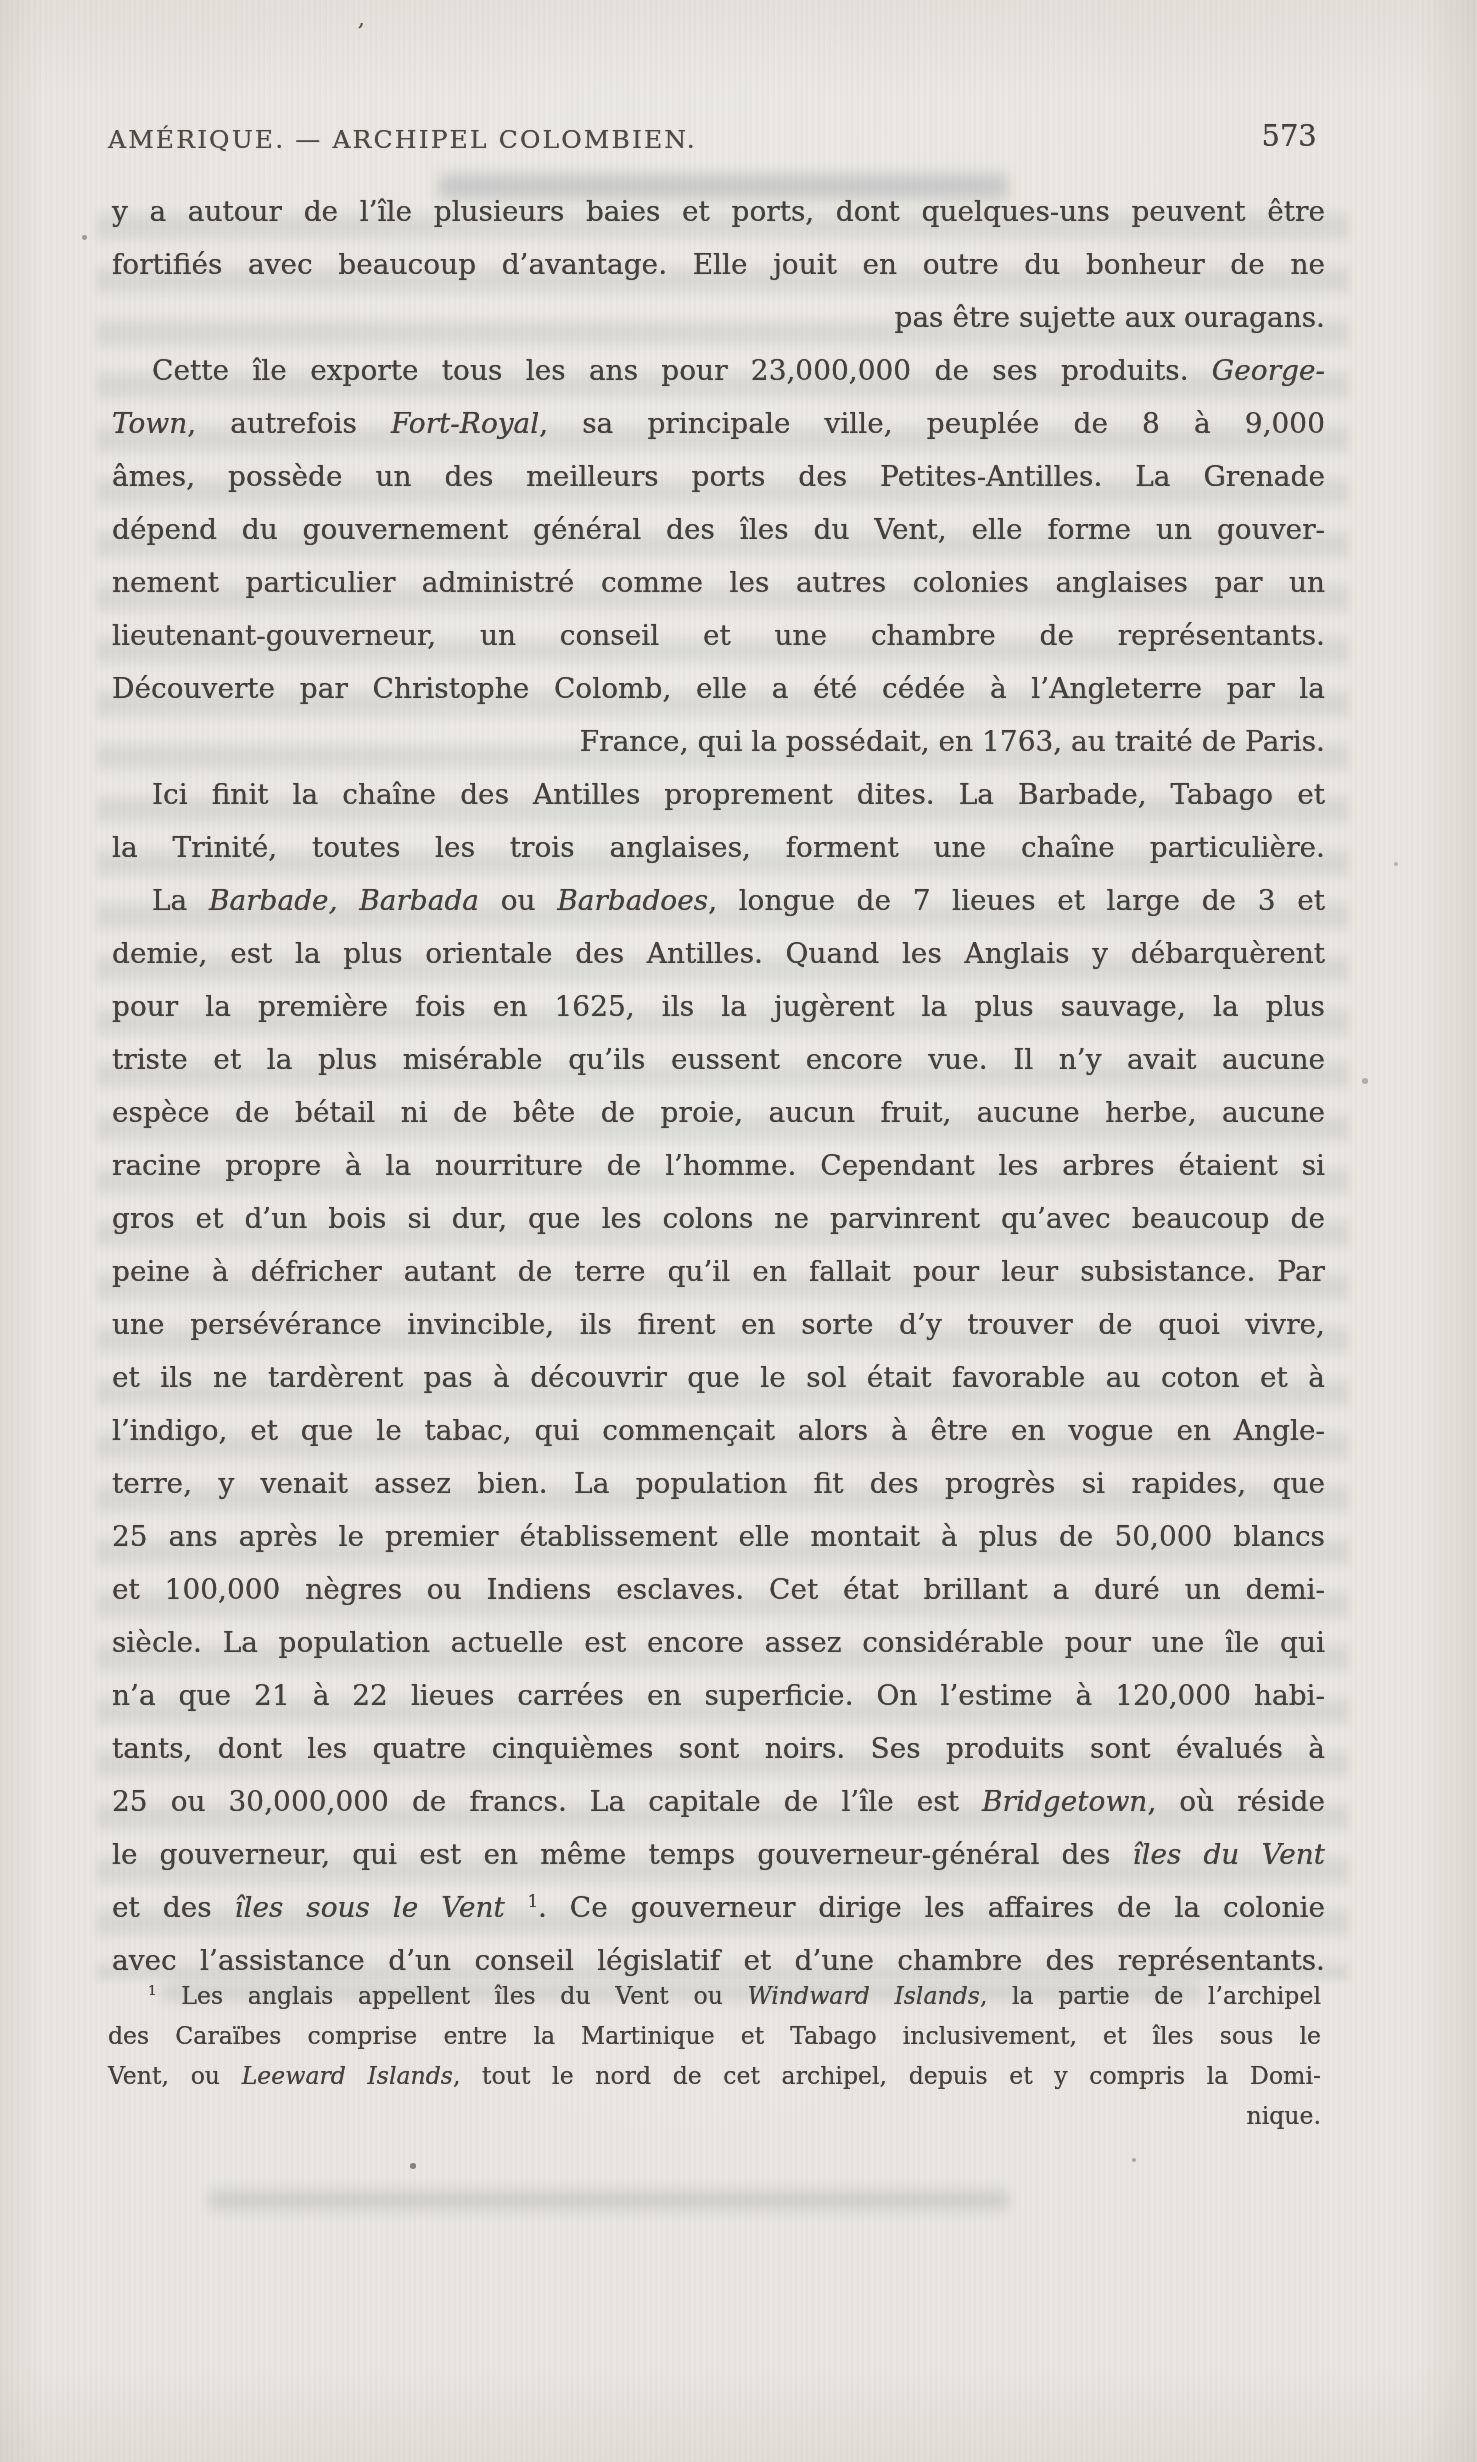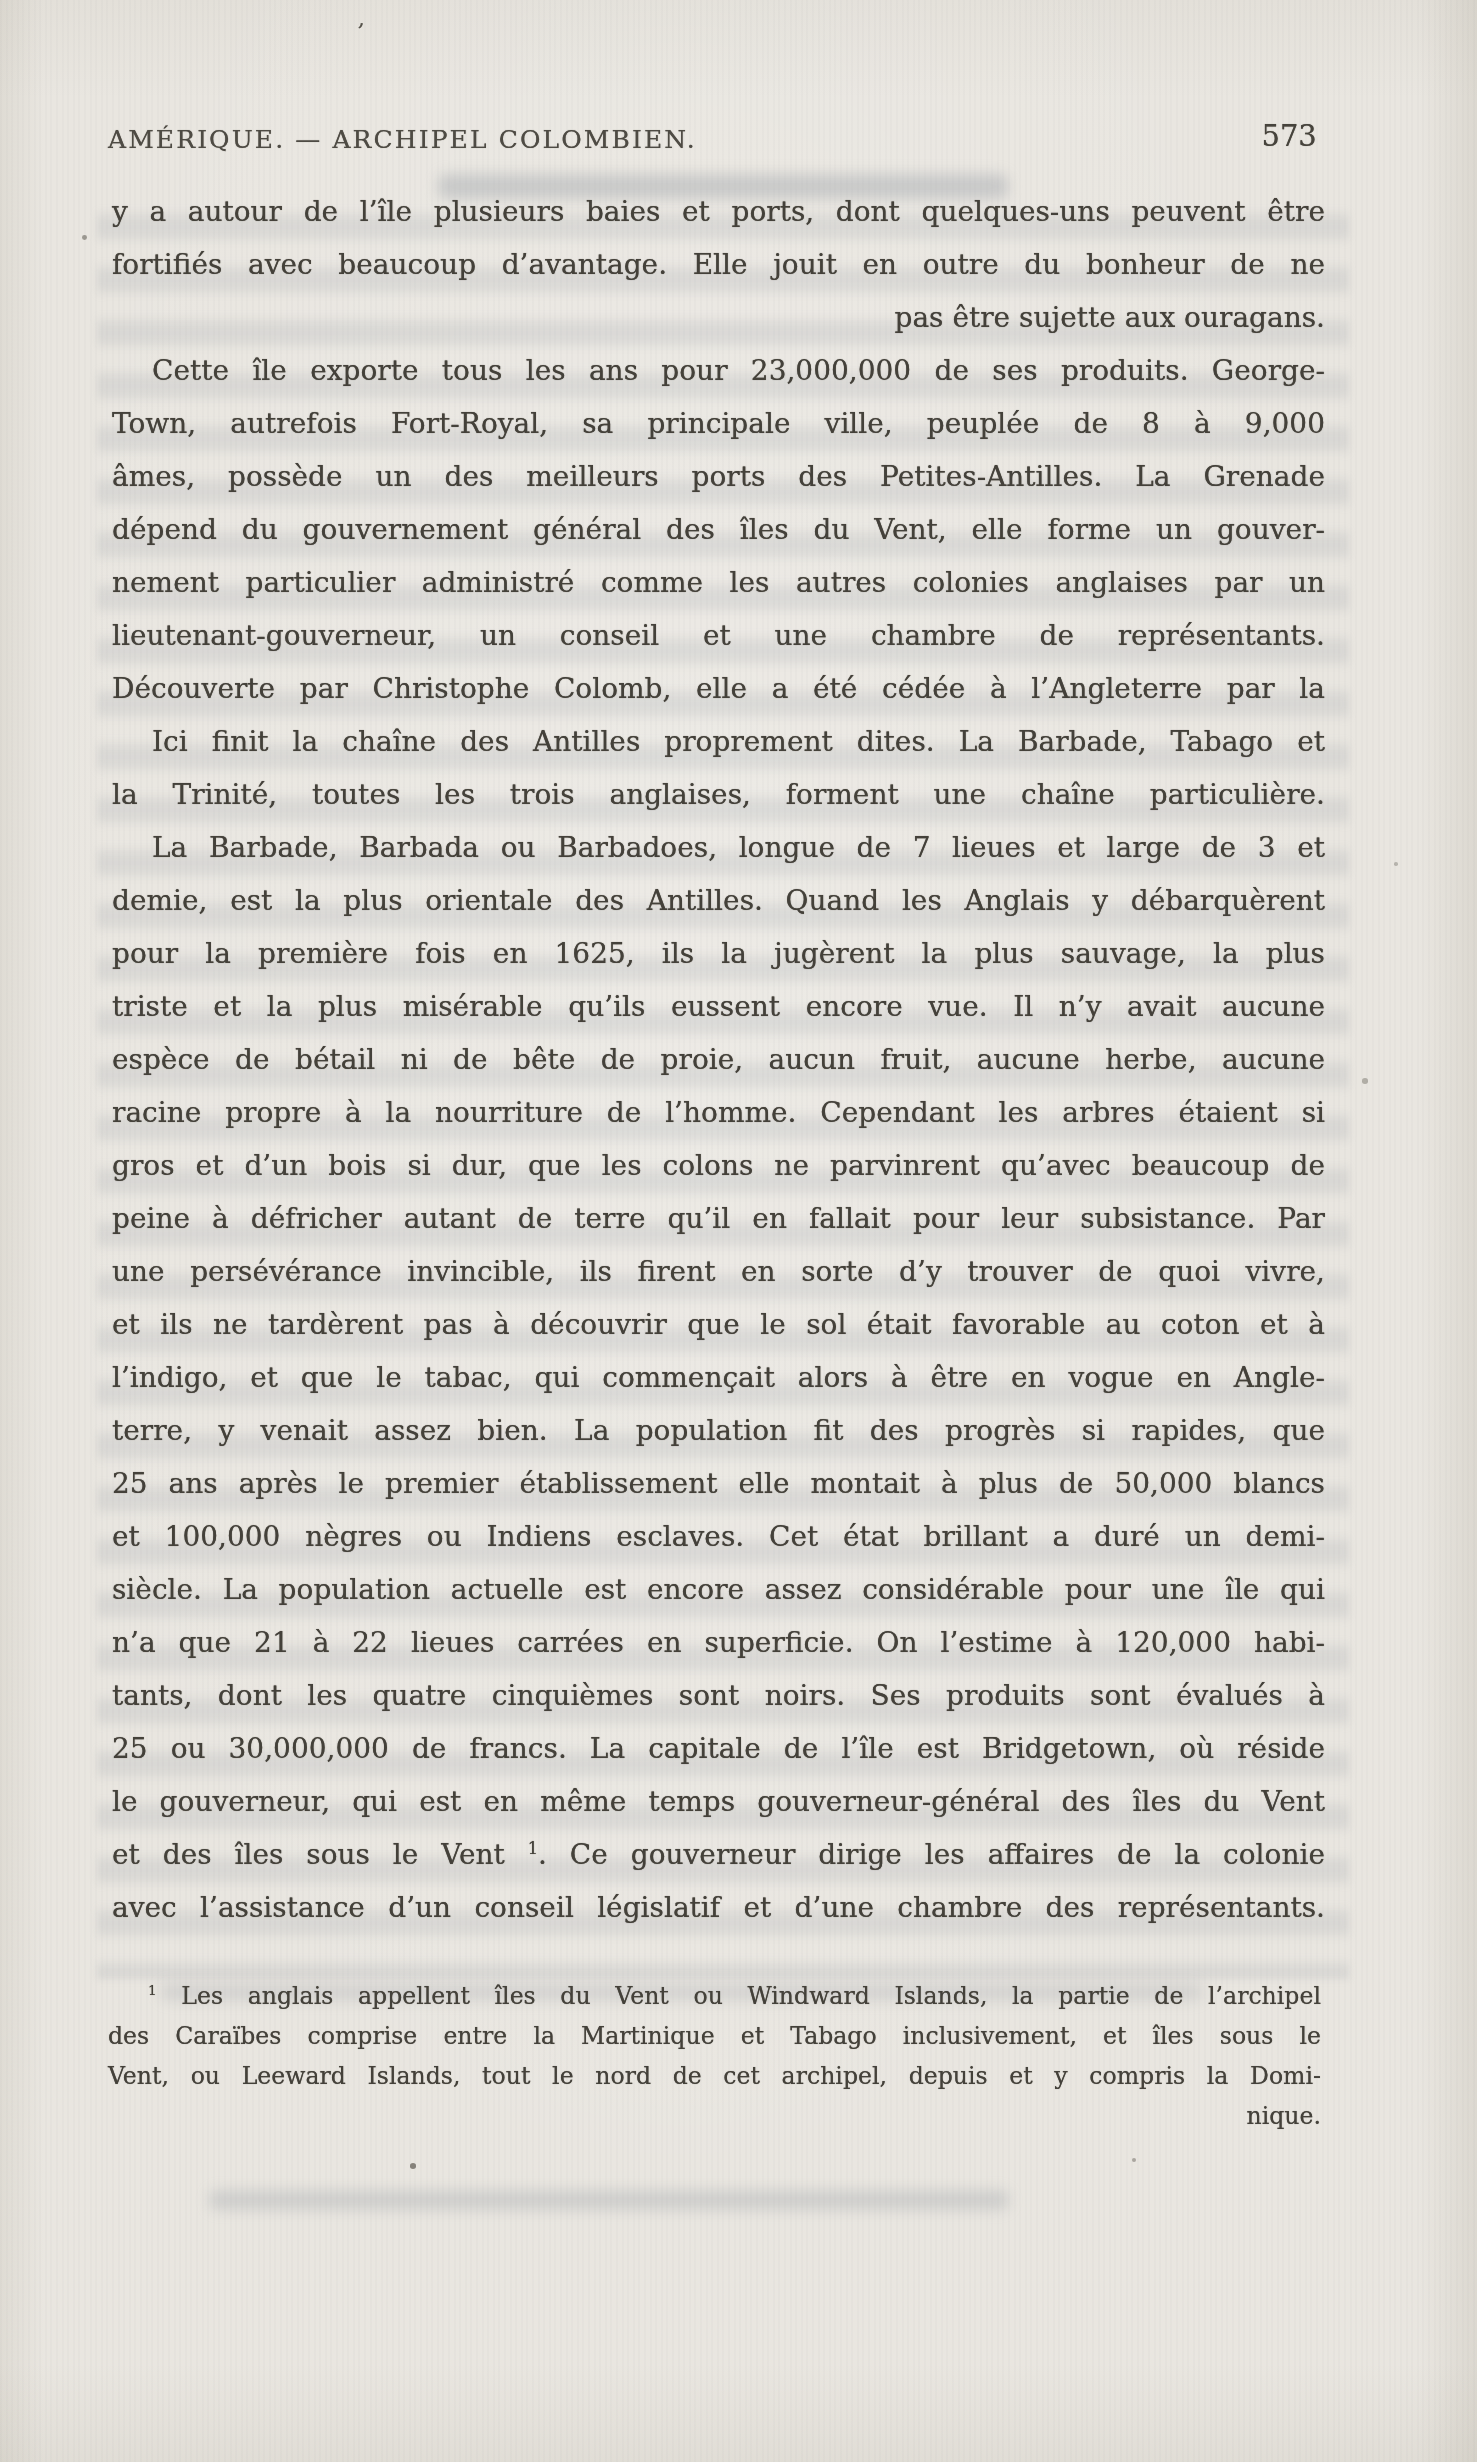--- a/index.html
+++ b/index.html
@@ -58,7 +58,7 @@
   .footnote .tl{font-size:23.6px;line-height:40px;}
   .just{text-align:justify;text-align-last:justify;}
   .ind{text-indent:40px;}
-  .it{margin-top:8px;}
+  .it{font-style:italic;margin-top:8px;}
   .sup{vertical-align:super;font-size:58%;line-height:0;}
 
   .stray-mark{position:absolute;left:356px;top:18px;font-size:23.6px;color:#56534b;

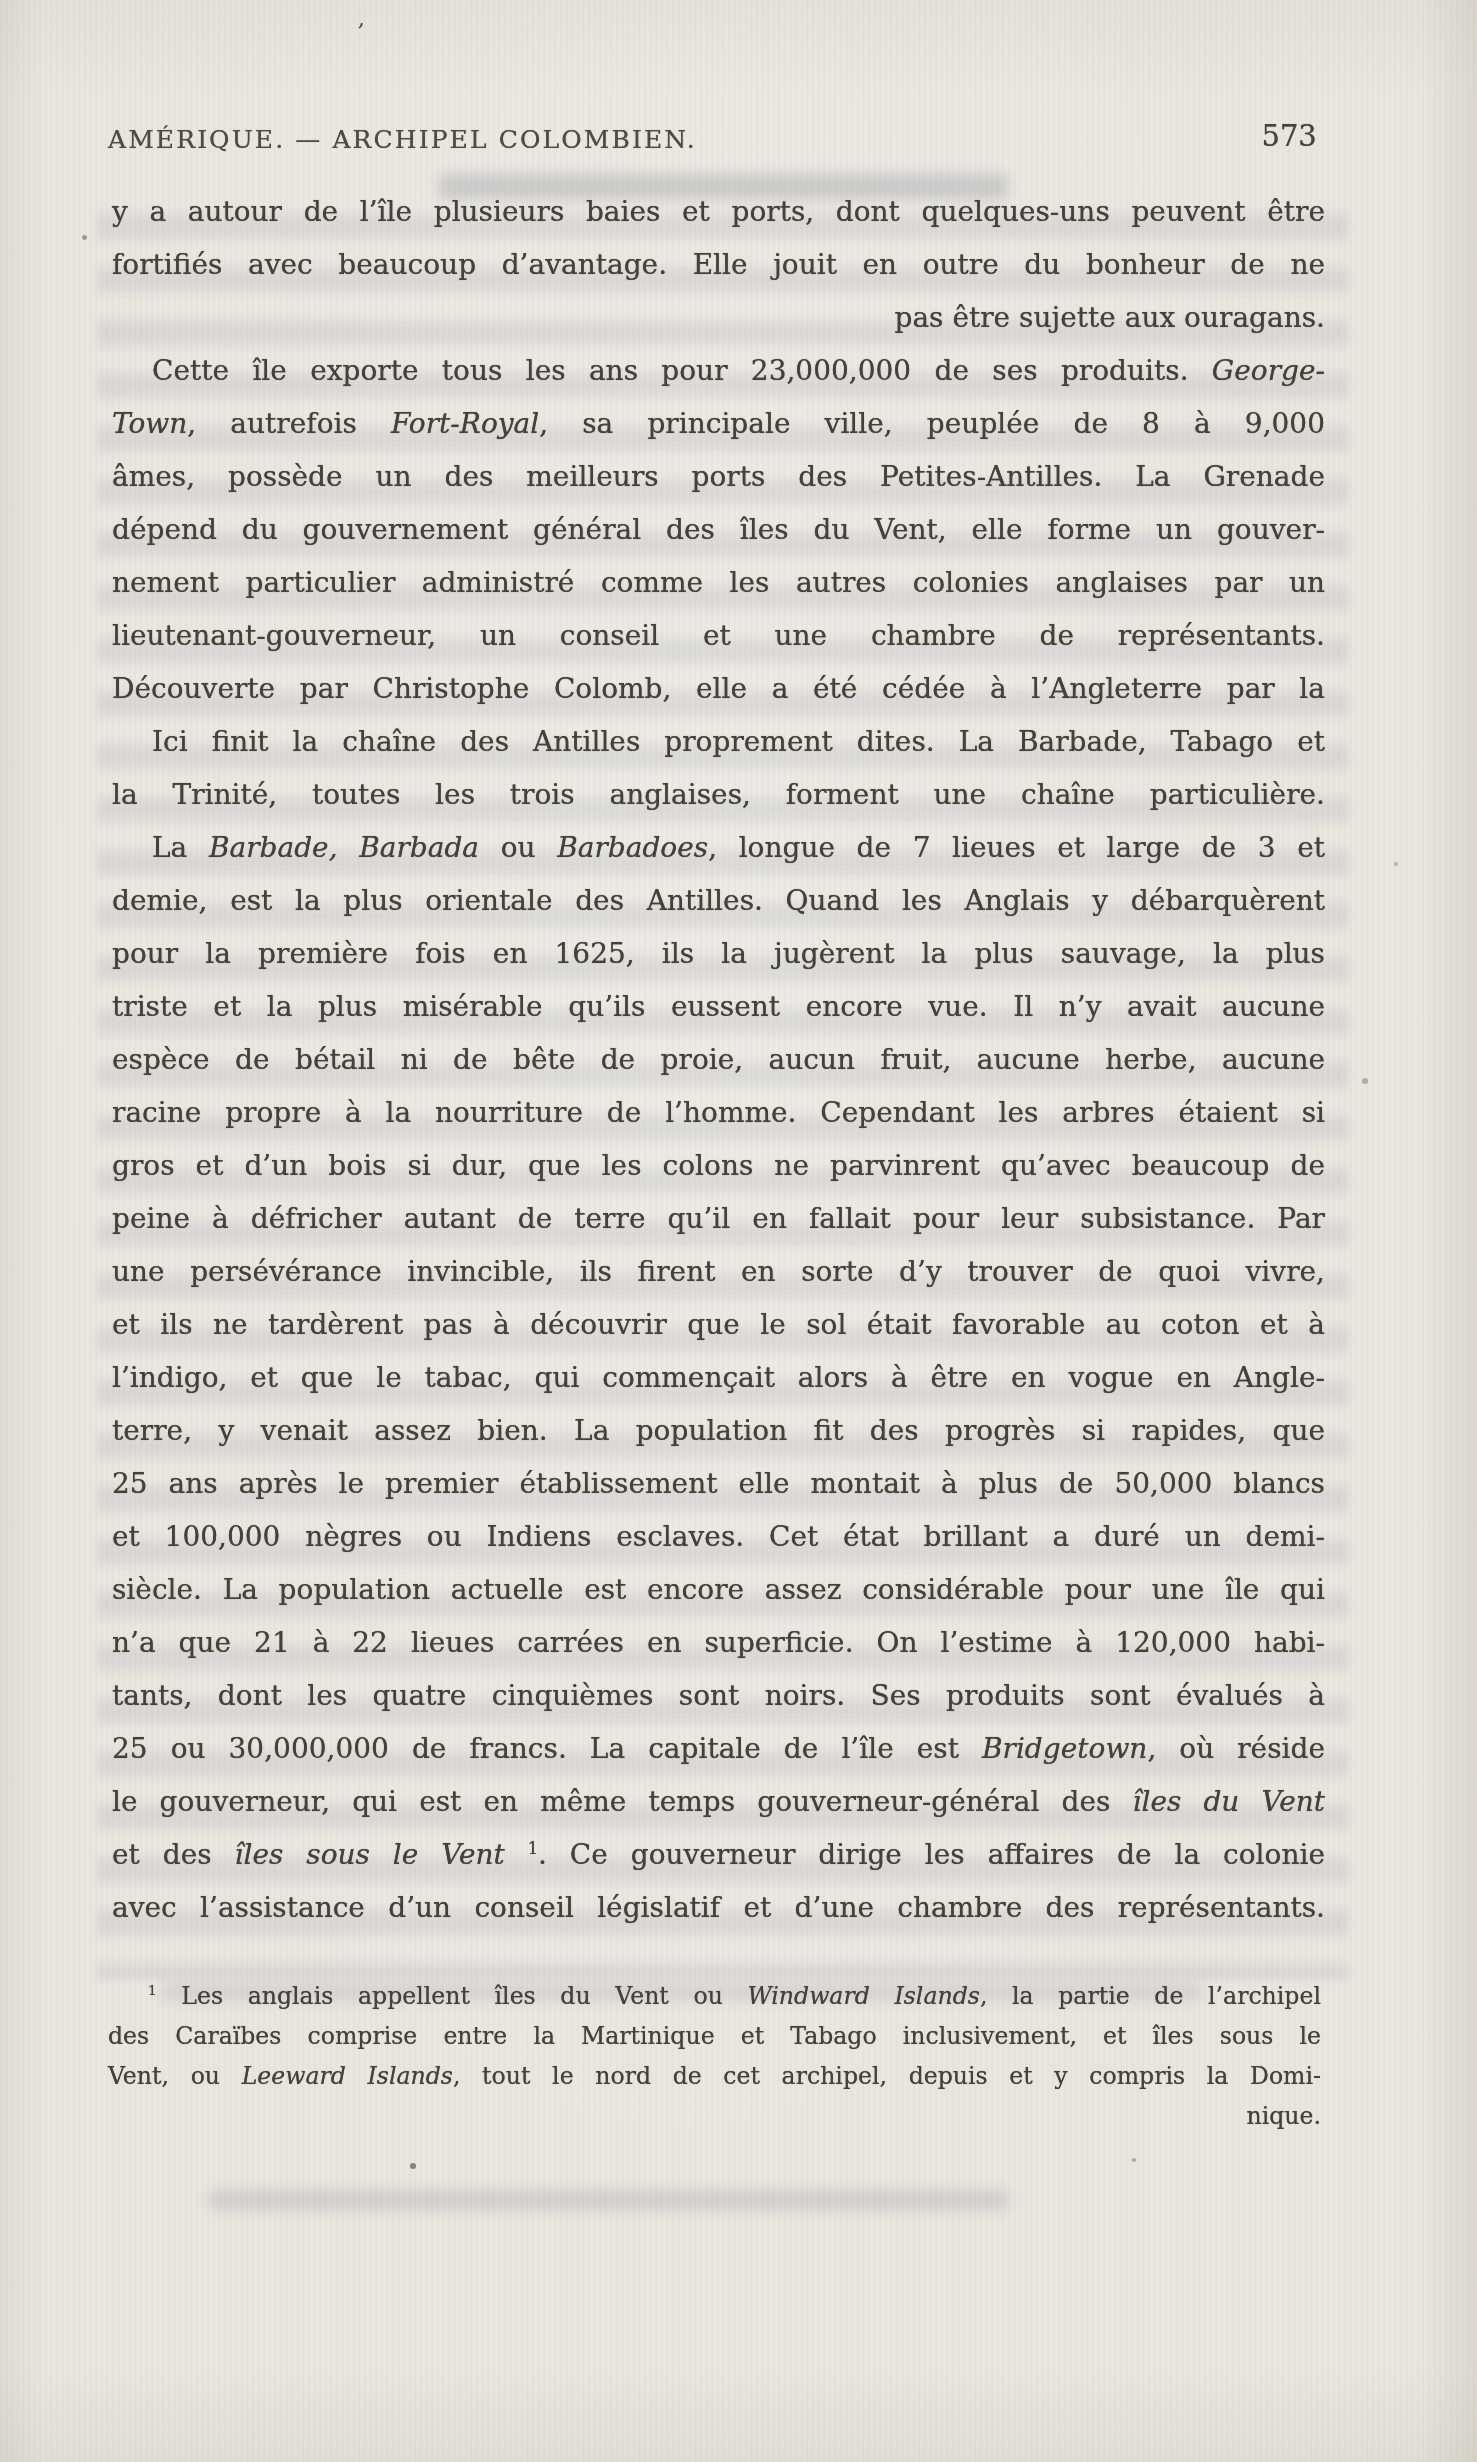--- a/index.html
+++ b/index.html
@@ -103,6 +103,7 @@
       <div class="tl just"><span>nement particulier administré comme les autres colonies anglaises par un</span></div>
       <div class="tl just"><span>lieutenant-gouverneur, un conseil et une chambre de représentants.</span></div>
       <div class="tl just"><span>Découverte par Christophe Colomb, elle a été cédée à l’Angleterre par la</span></div>
+      <div class="tl"><span>France, qui la possédait, en 1763, au traité de Paris.</span></div>
       <div class="tl just ind"><span>Ici finit la chaîne des Antilles proprement dites. La Barbade, Tabago et</span></div>
       <div class="tl just"><span>la Trinité, toutes les trois anglaises, forment une chaîne particulière.</span></div>
       <div class="tl just ind"><span>La </span><span class="it">Barbade, Barbada</span><span> ou </span><span class="it">Barbadoes</span><span>, longue de 7 lieues et large de 3 et</span></div>

